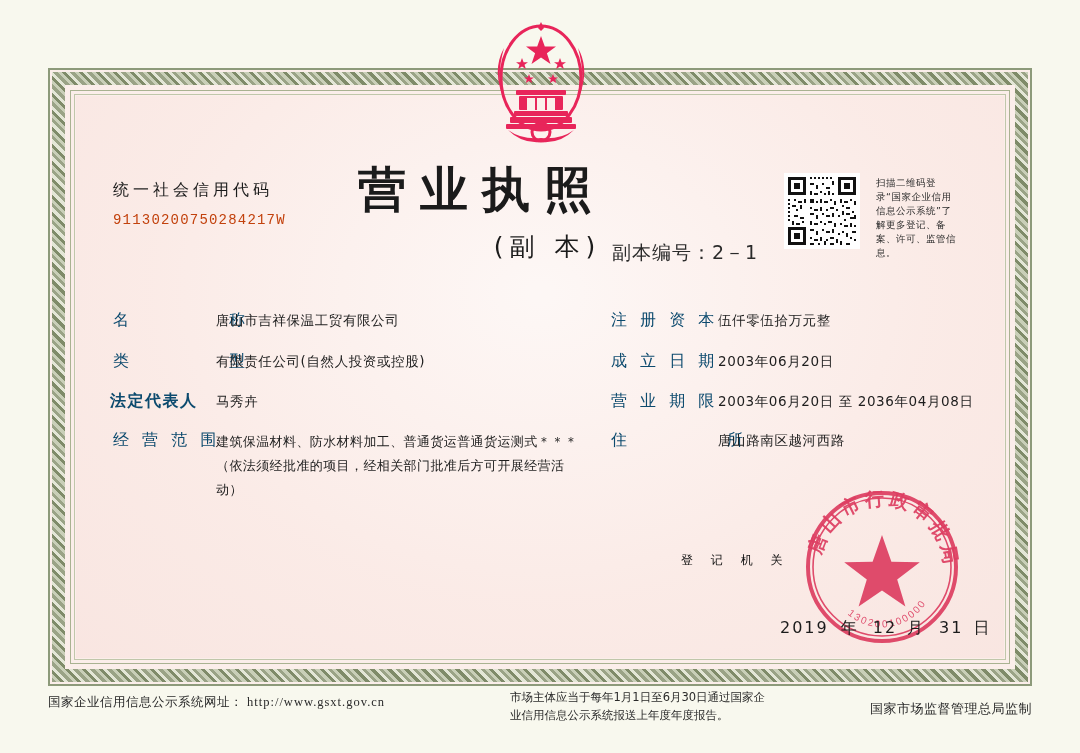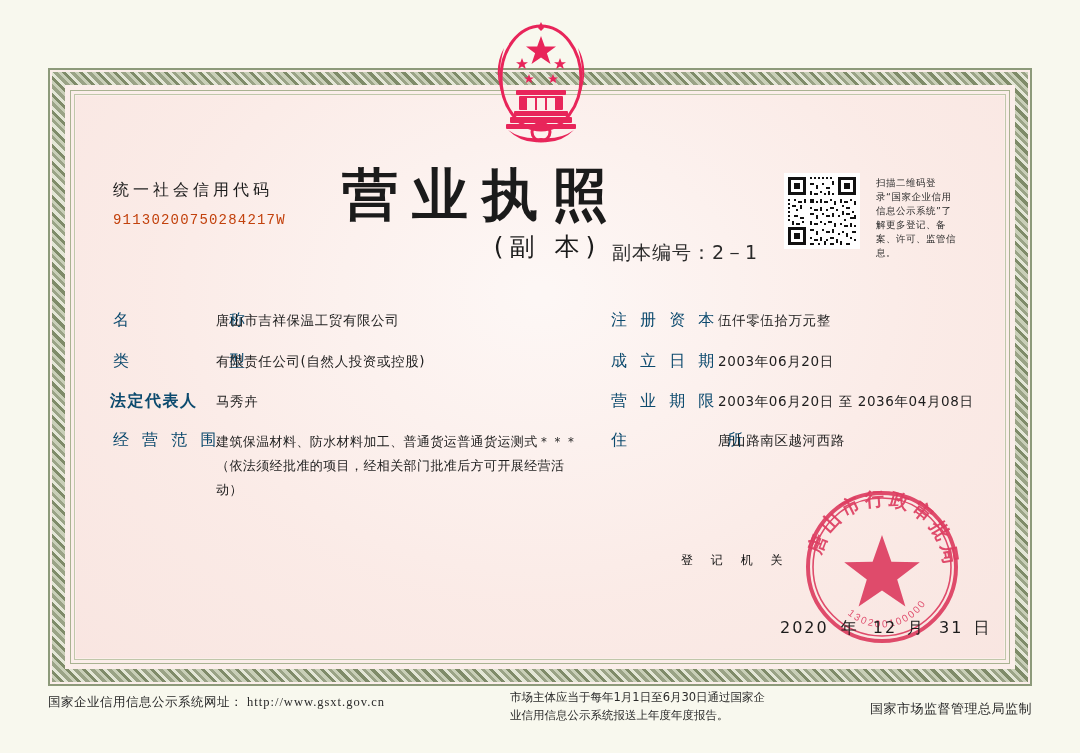--- a/index.html
+++ b/index.html
@@ -91,7 +91,7 @@
     top: 158px;
     width: 964px;
     text-align: center;
-    font-size: 56px;
+    font-size: 48px;
     letter-spacing: 14px;
     font-weight: bold;
     color: #1b1b1b;

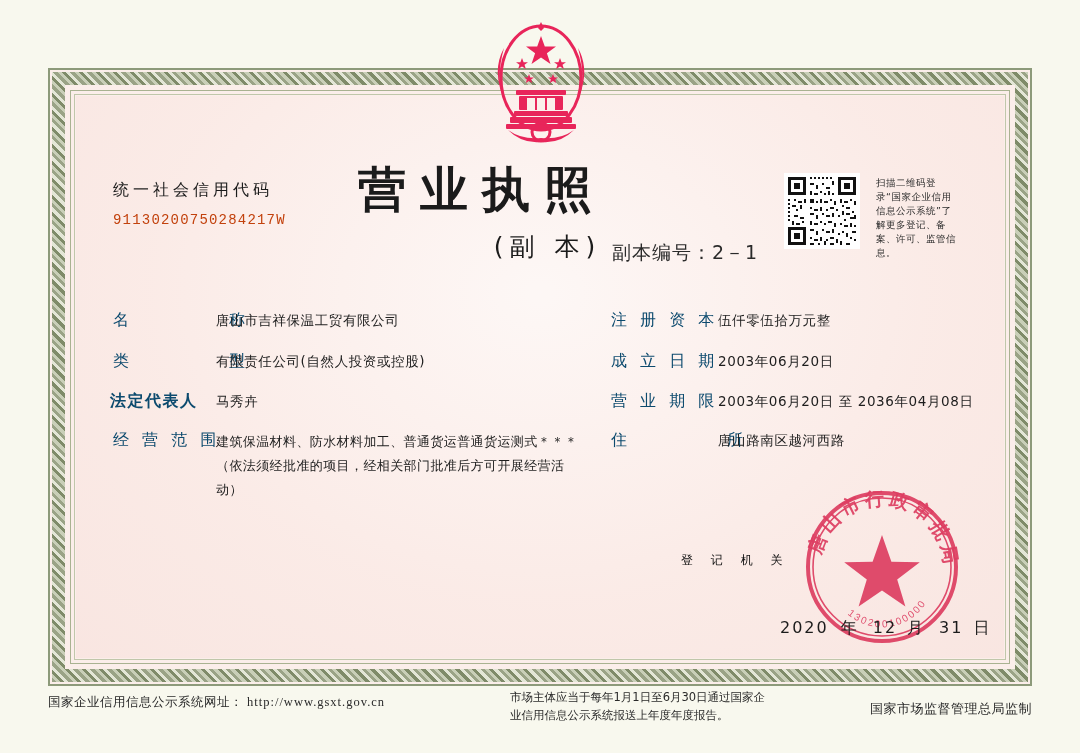--- a/index.html
+++ b/index.html
@@ -401,7 +401,7 @@
   </div>
 
   <div class="date-line cn">
-    <span class="y">2020</span><span>年</span><span class="m">12</span><span>月</span><span class="d">31</span><span>日</span>
+    <span class="y">2019</span><span>年</span><span class="m">12</span><span>月</span><span class="d">31</span><span>日</span>
   </div>
 
   <div class="footer-left cn">

